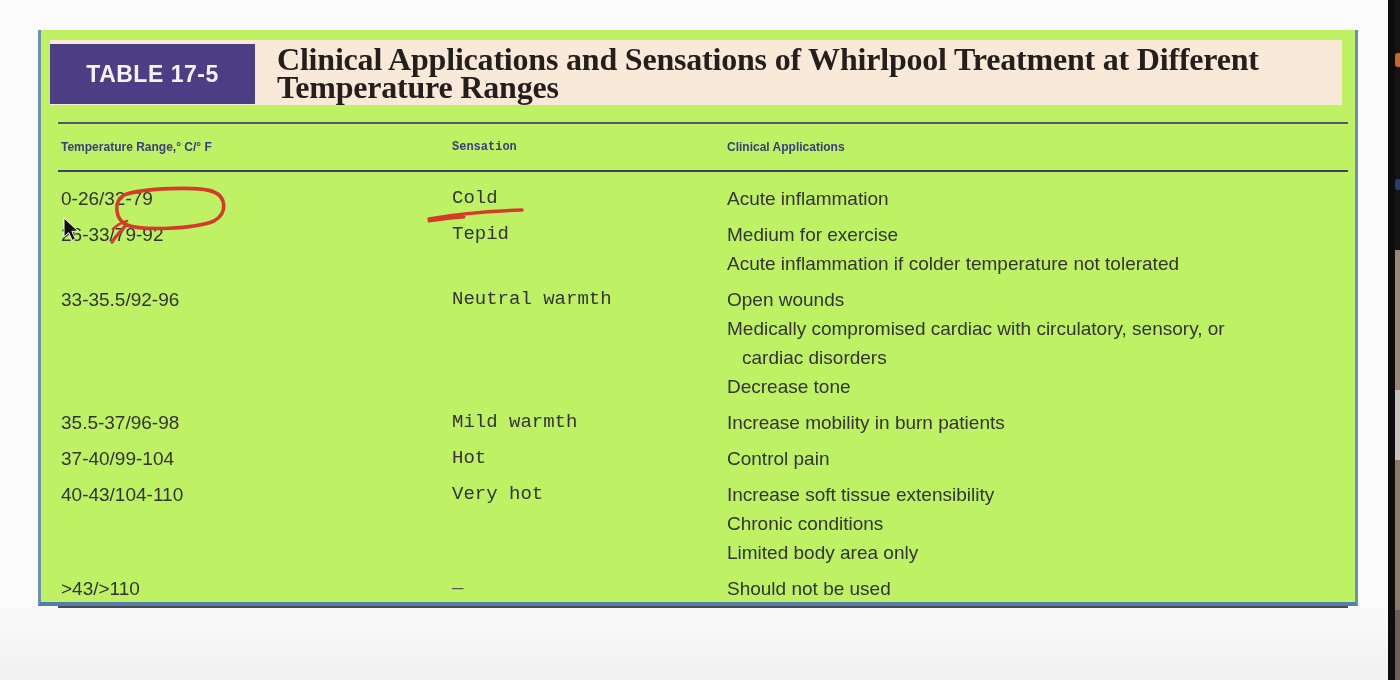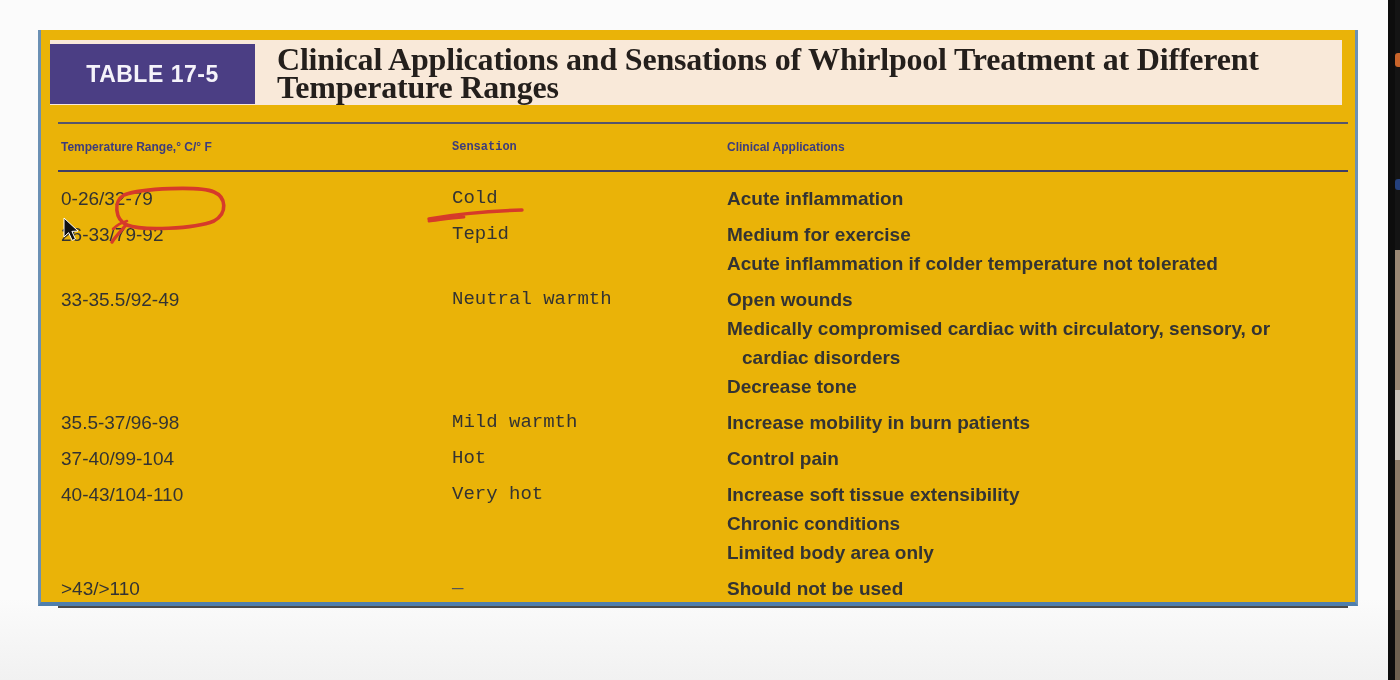--- a/index.html
+++ b/index.html
@@ -14,7 +14,7 @@
   .doc-box {
     position:absolute; left:38px; top:30px; width:1320px; height:576px;
     border-left:3px solid #6b90b4; border-right:3px solid #6b90b4;
-    border-bottom:4px solid #4f7eac; background:#eab308;
+    border-bottom:4px solid #4f7eac; background:#bef264;
   }
 
   

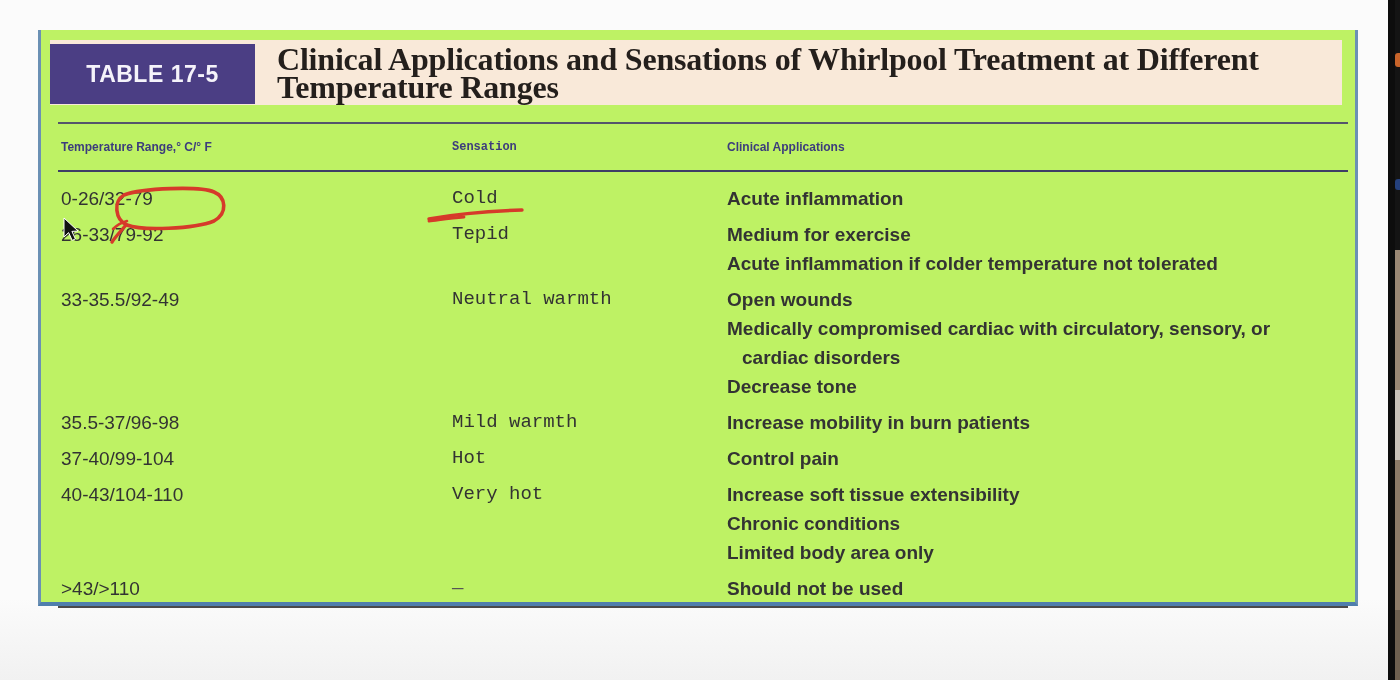--- a/index.html
+++ b/index.html
@@ -46,7 +46,7 @@
   .c2 { width:275px;font-family:Liberation Mono, monospace; }
   .c3 { flex:1; }
   .cell { font-size:19px; line-height:29px; color:#333; }
-  .line { font-size:19px; line-height:29px; color:#333;font-weight:bold; }
+  .line { font-size:19px; line-height:29px; color:#333; }
   .line.indent { padding-left:15px; }
   .dash { color:#555; }
 

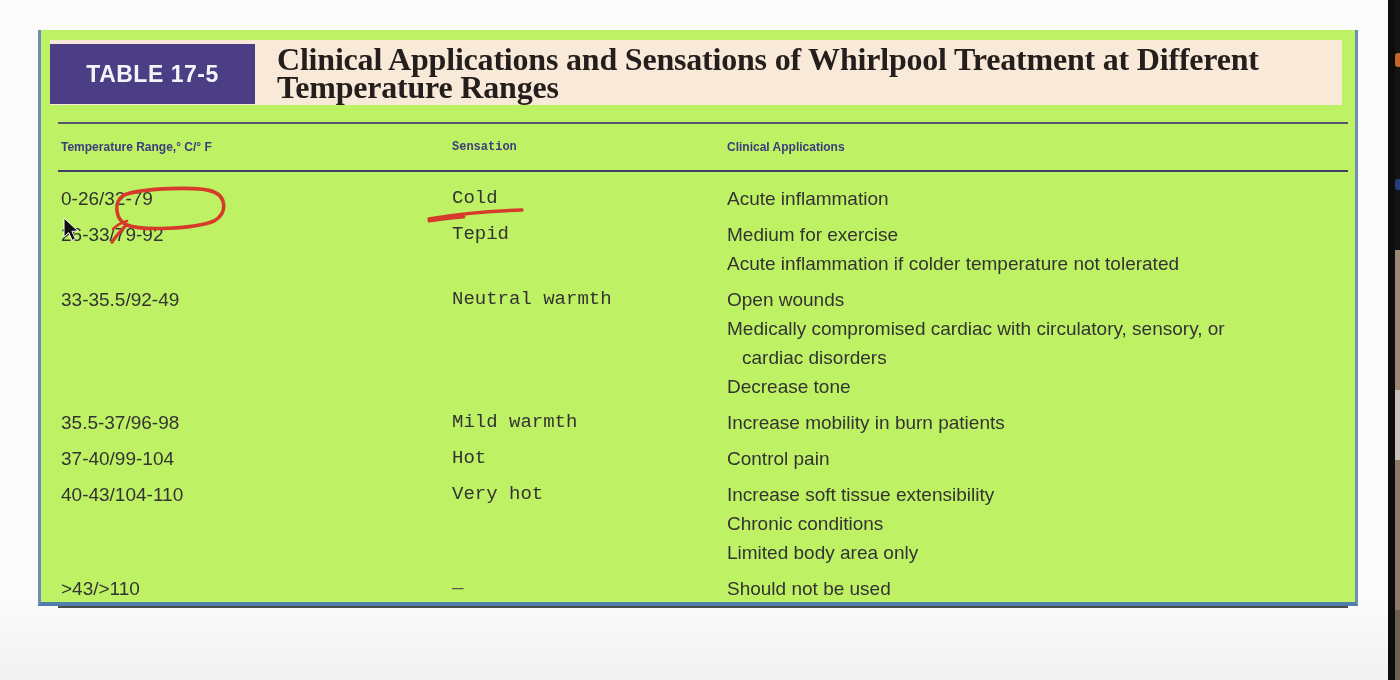--- a/index.html
+++ b/index.html
@@ -103,7 +103,7 @@
           </div>
         </div>
         <div class="row">
-          <div class="c1 cell">33-35.5/92-49</div>
+          <div class="c1 cell">33-35.5/92-96</div>
           <div class="c2 cell">Neutral warmth</div>
           <div class="c3">
             <div class="line">Open wounds</div>

